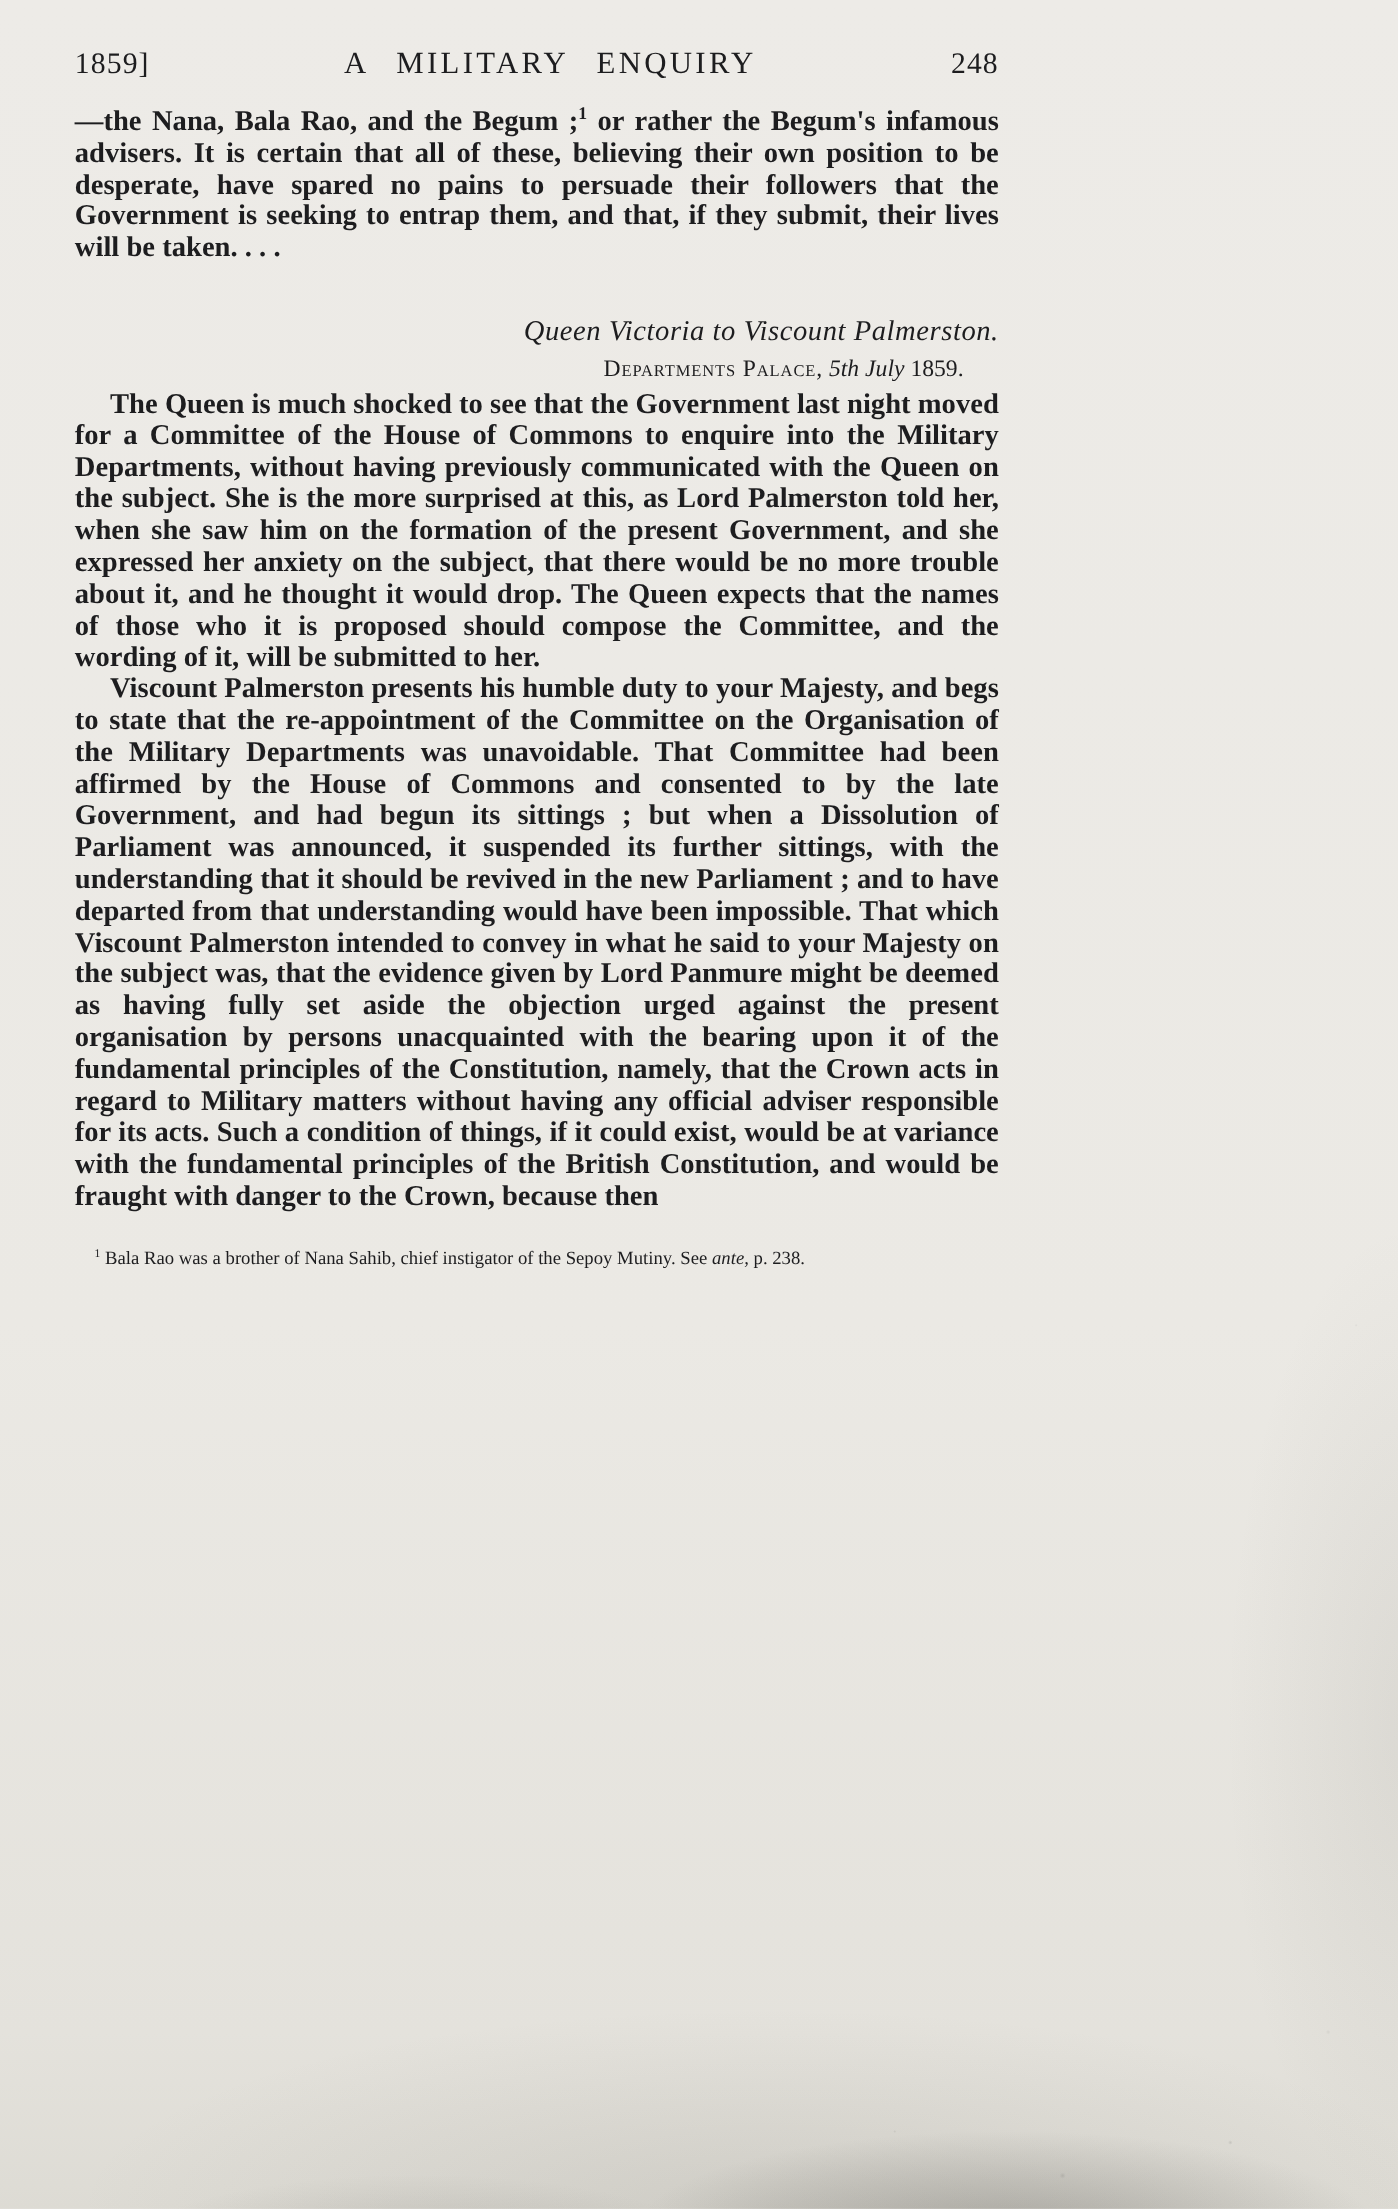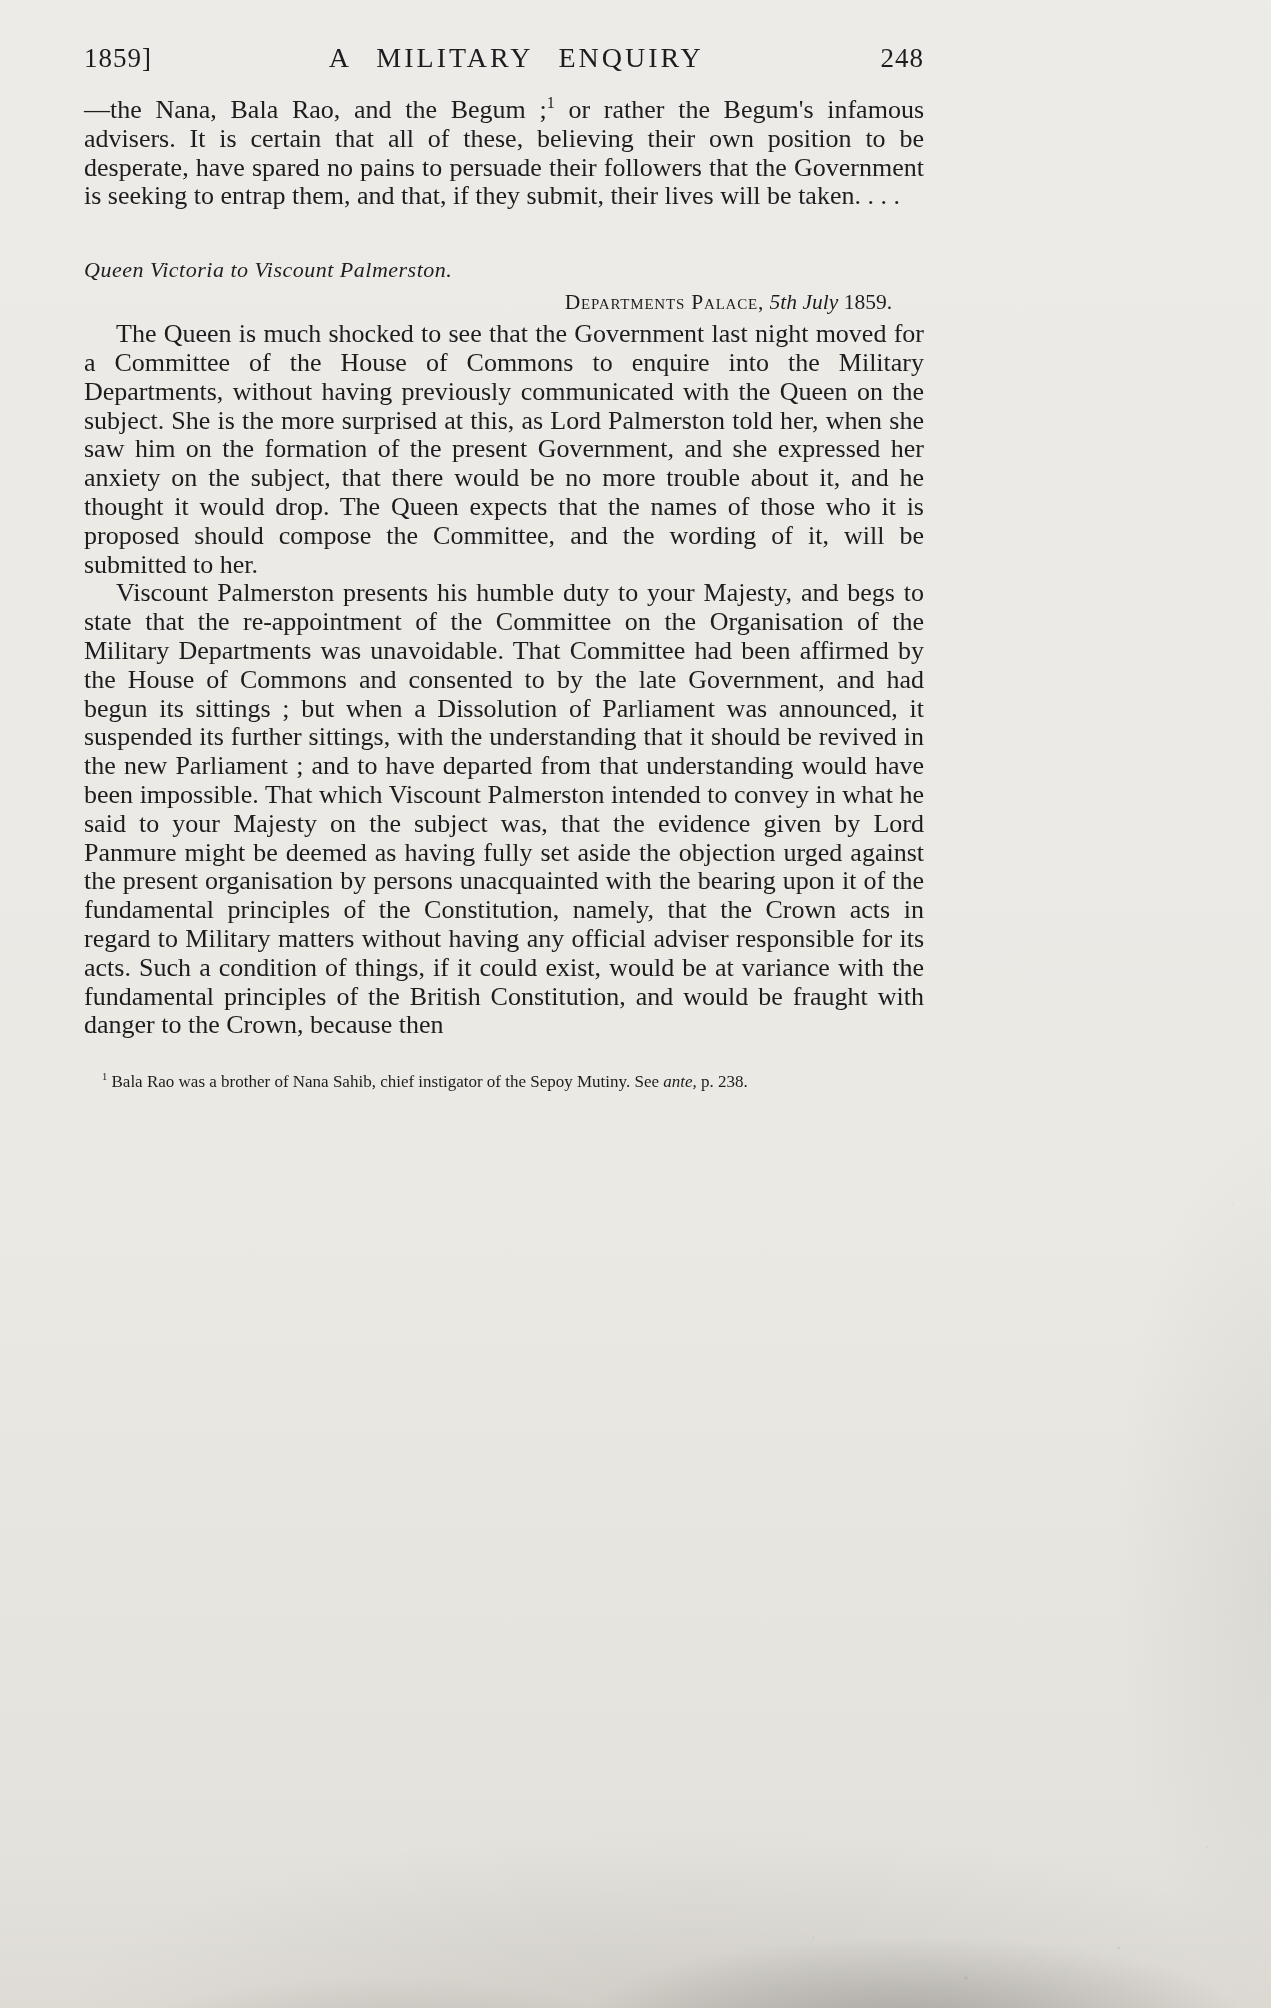--- a/index.html
+++ b/index.html
@@ -41,7 +41,6 @@
     left: 68px;
     top: 42px;
     width: 840px;
-    margin-left: 16px;
   }
   .running-head {
     display: flex;

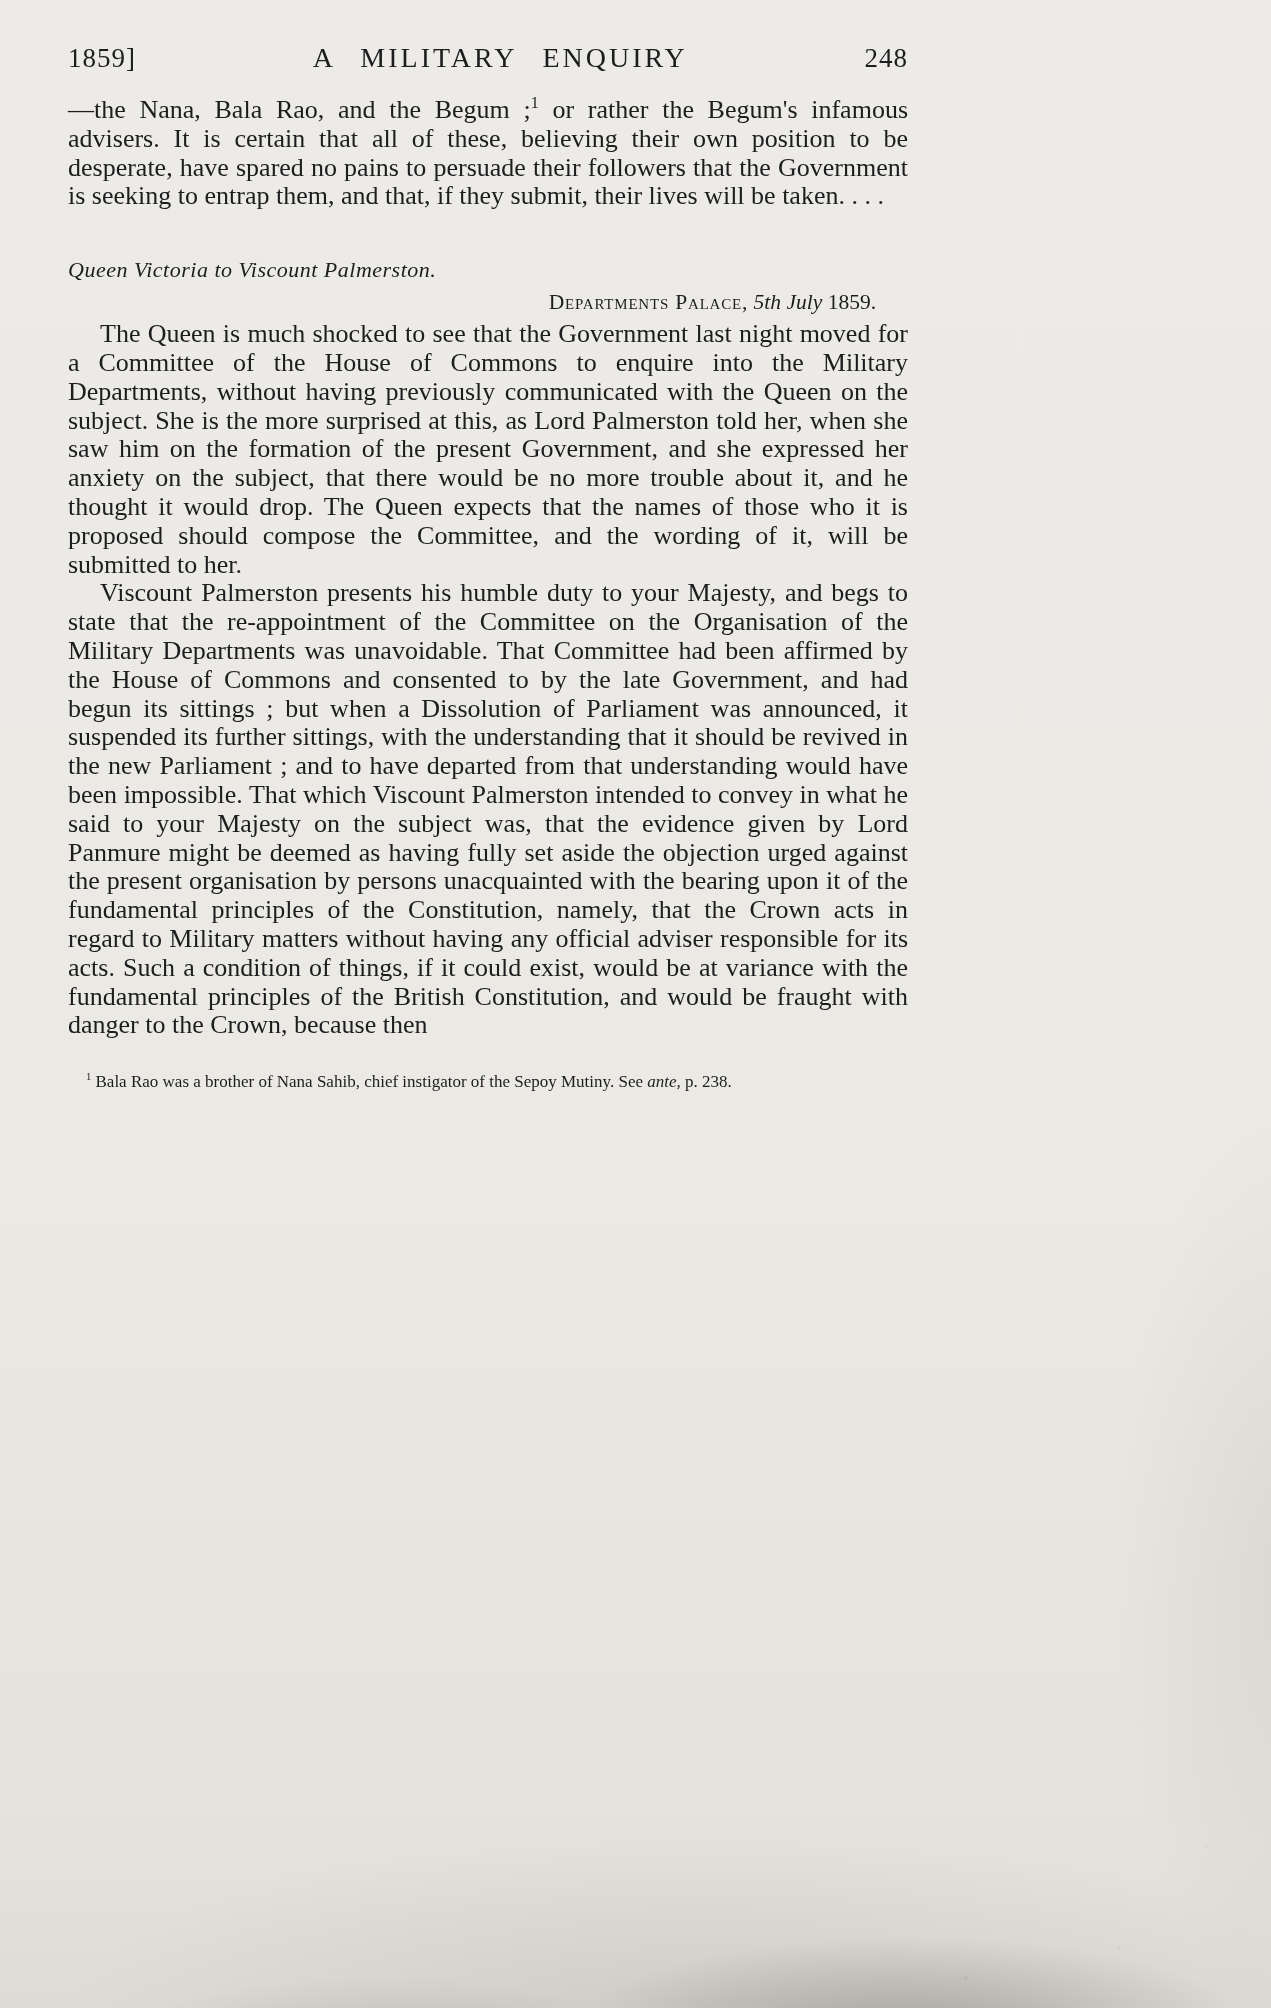--- a/index.html
+++ b/index.html
@@ -60,6 +60,7 @@
     line-height: 28.8px;
     text-align: justify;
     margin: 0;
+    font-weight: bold;
   }
   .intro { margin-top: 22px; }
   sup.fnref {

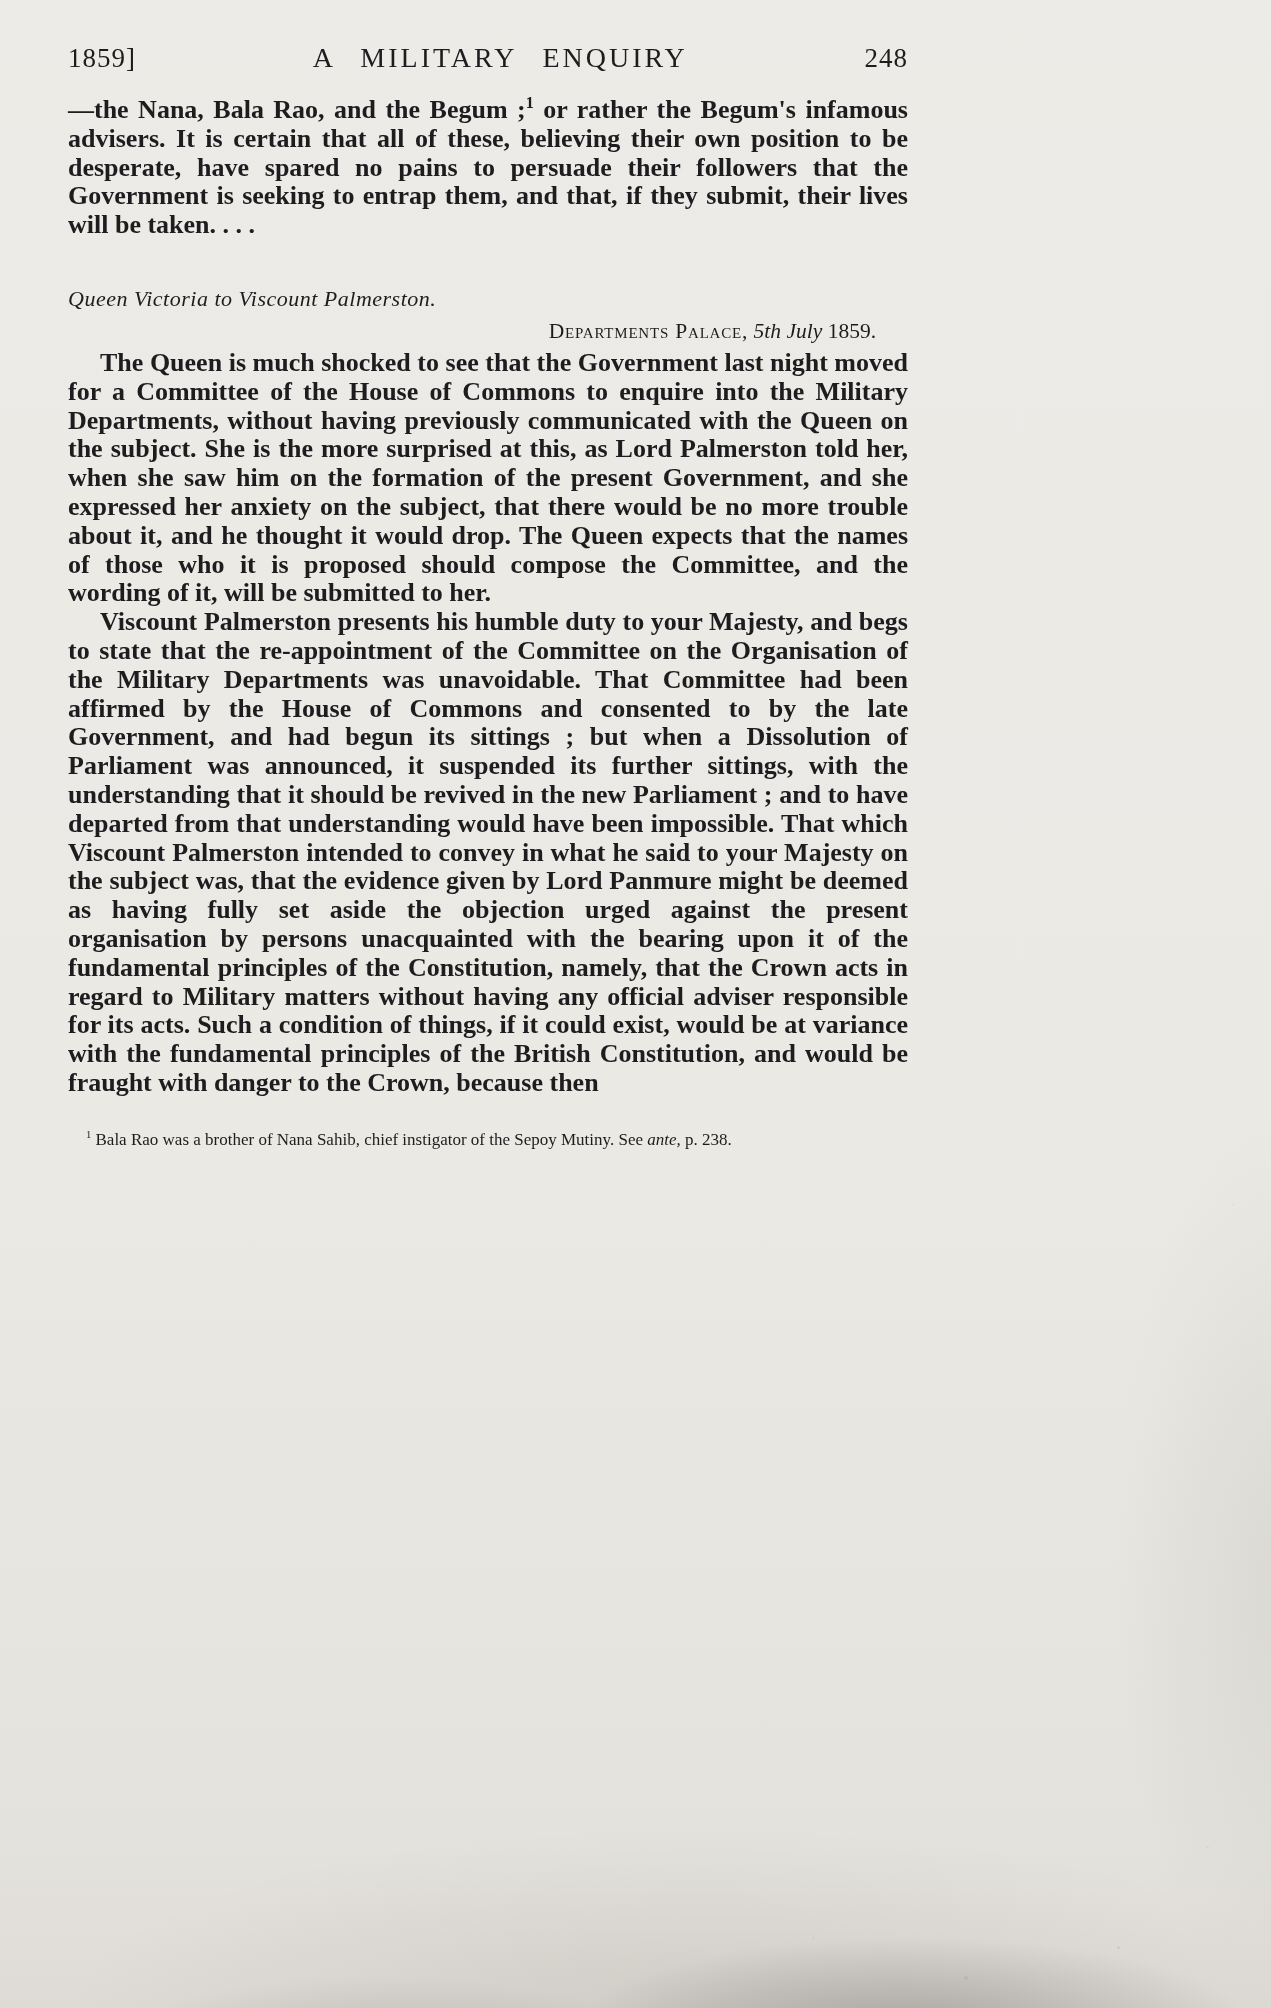--- a/index.html
+++ b/index.html
@@ -69,9 +69,9 @@
     line-height: 0;
   }
   .letter-heading {
-    text-align: left;
+    text-align: right;
     font-style: italic;
-    font-size: 22px;
+    font-size: 26px;
     margin-top: 46px;
     letter-spacing: 0.5px;
   }

